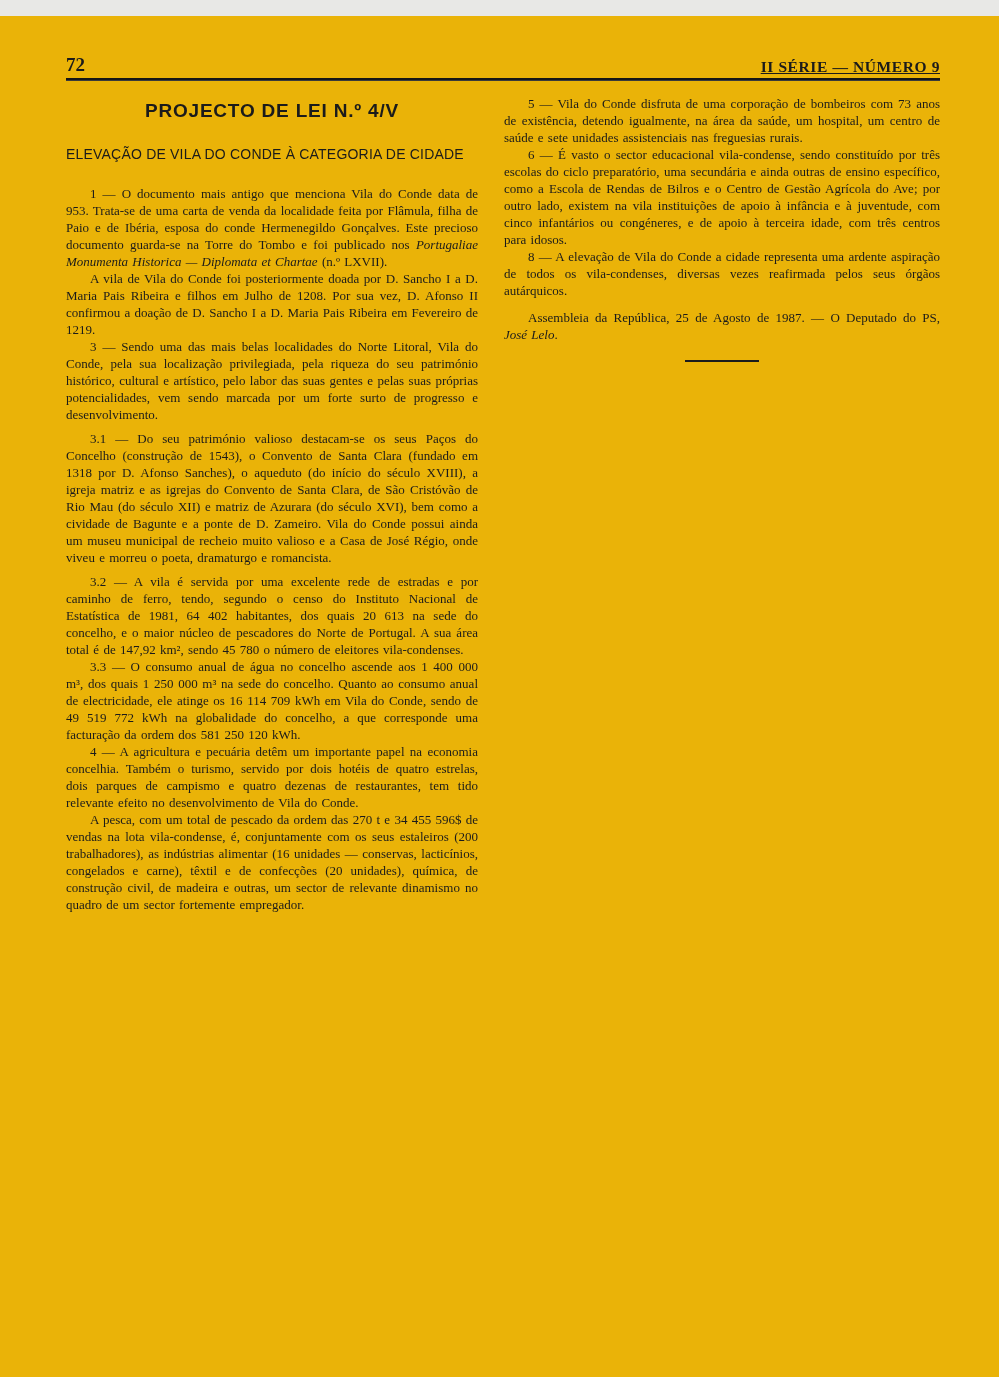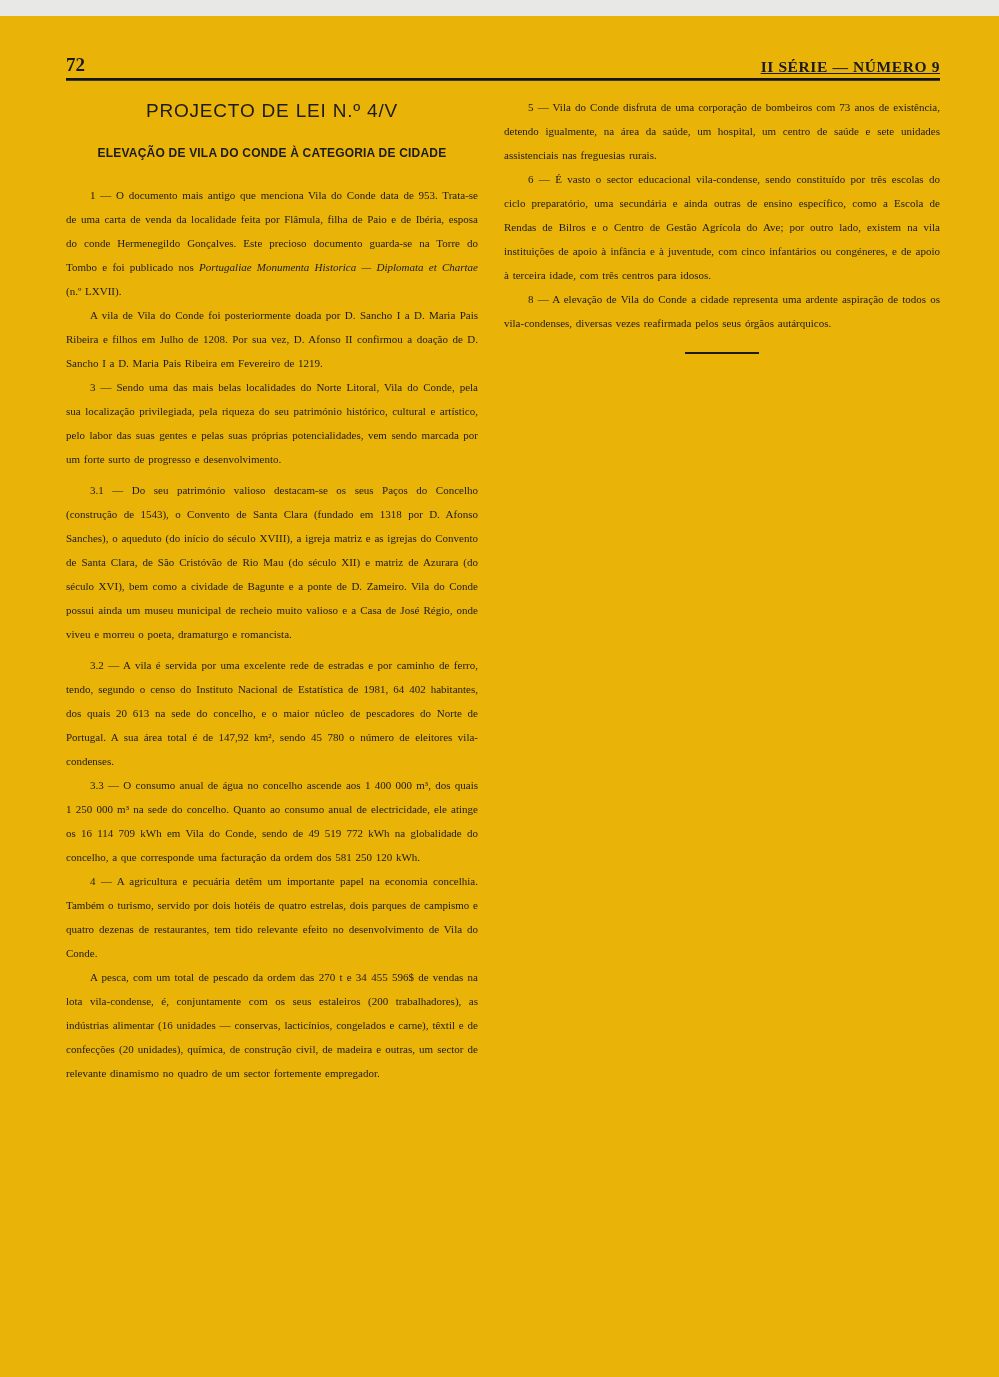--- a/index.html
+++ b/index.html
@@ -58,7 +58,7 @@
     margin: 5px 0 24px 0;
     text-align: center;
     font-family: "Liberation Sans", sans-serif;
-    font-weight: normal;
+    font-weight: bold;
     font-size: 19px;
     letter-spacing: 0.8px;
     white-space: nowrap;

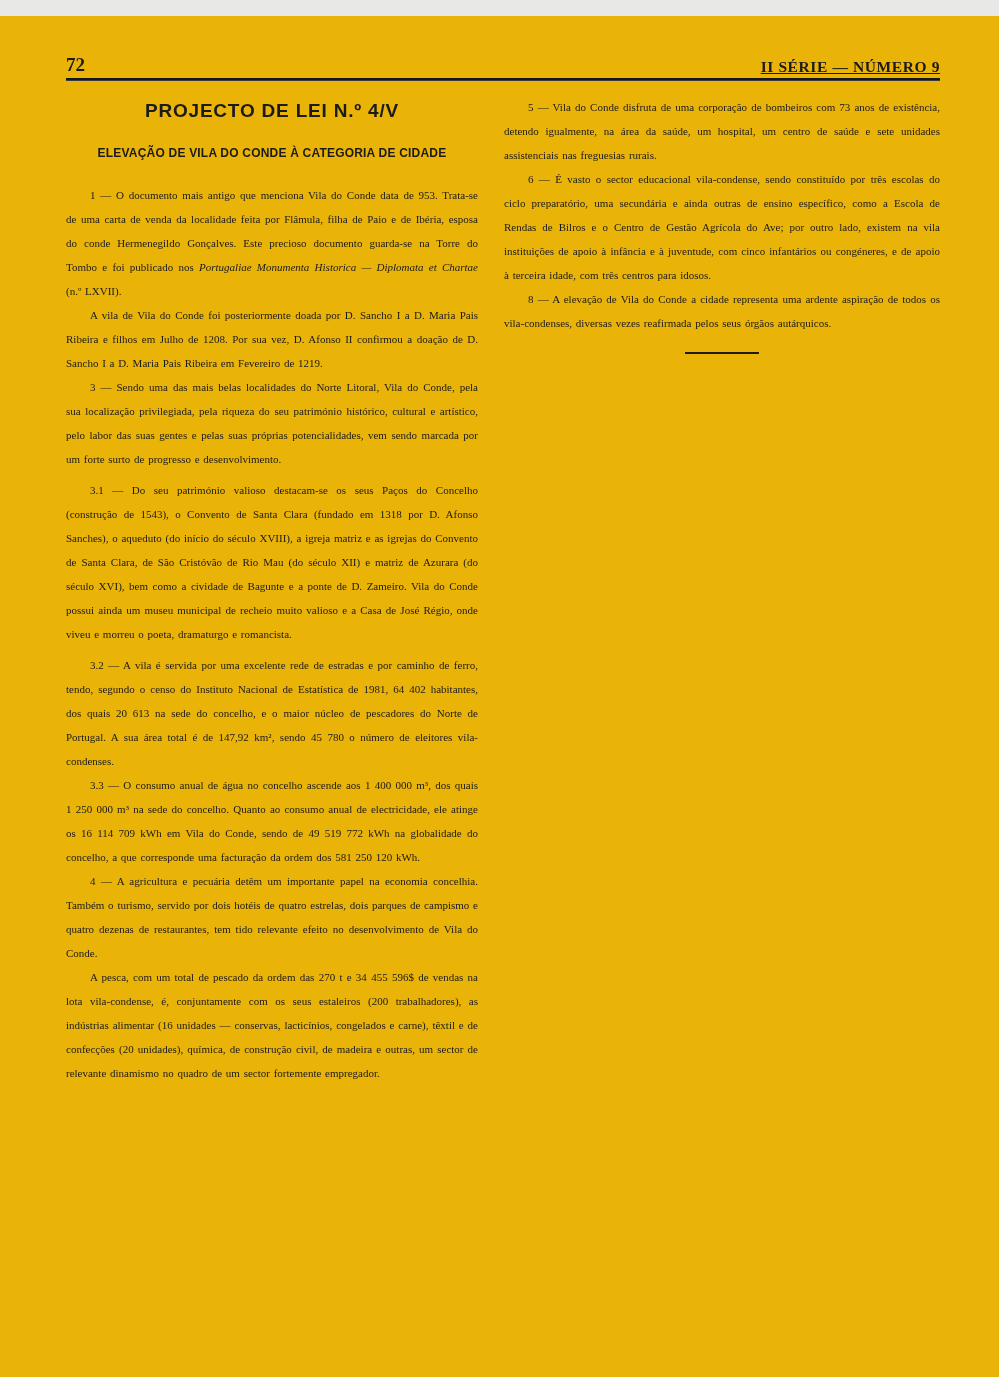--- a/index.html
+++ b/index.html
@@ -74,8 +74,8 @@
   }
   .body-text p {
     margin: 0;
-    font-size: 11px;
-    line-height: 24px;
+    font-size: 13px;
+    line-height: 17px;
     text-align: justify;
     text-indent: 24px;
     word-spacing: 1px;

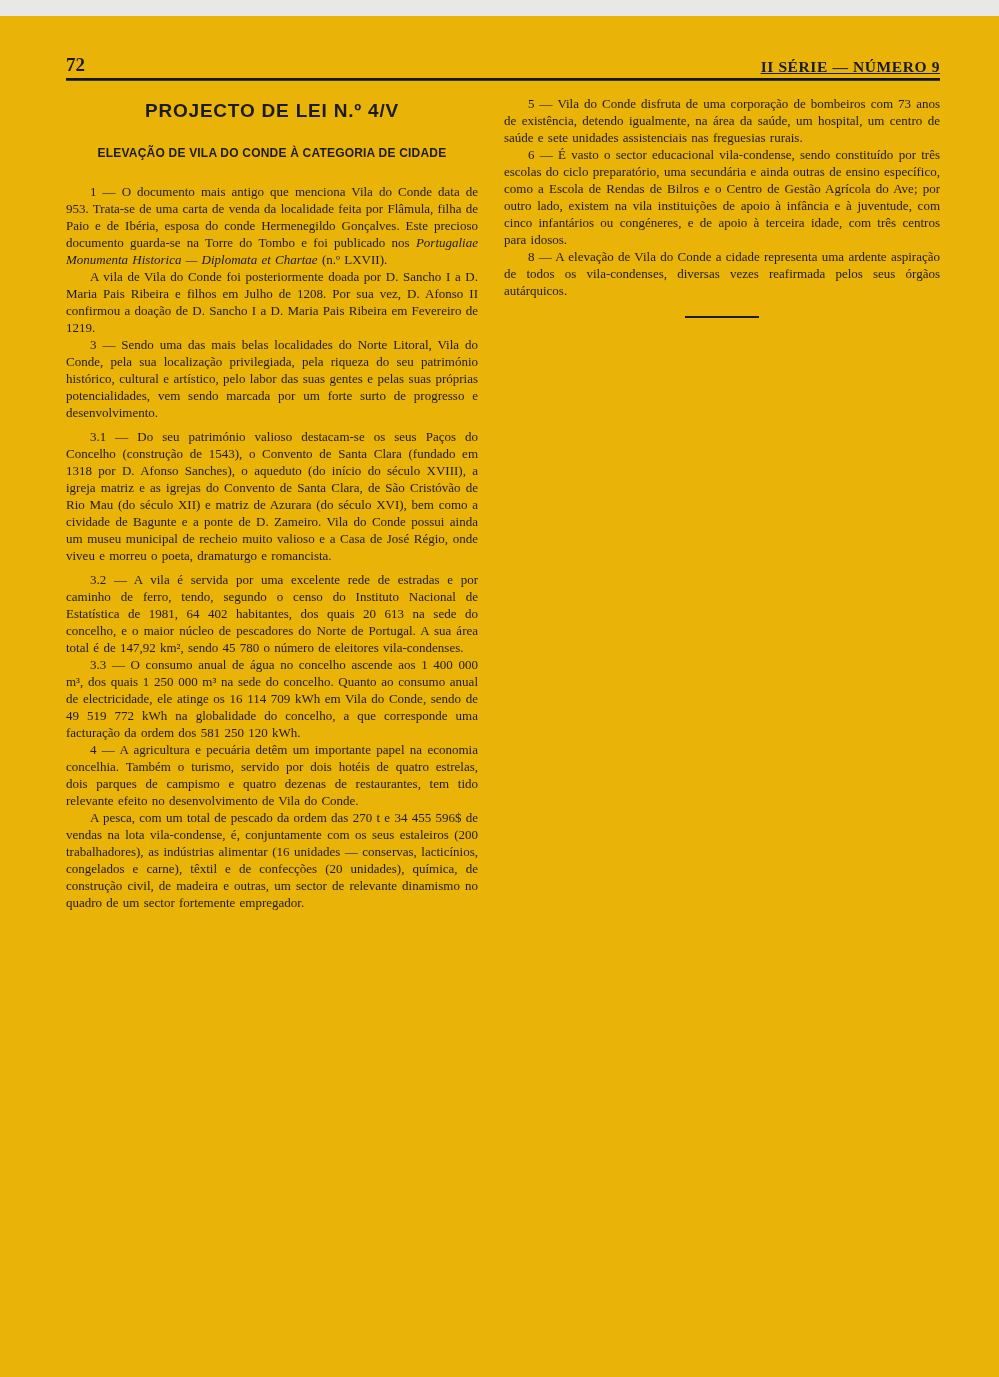--- a/index.html
+++ b/index.html
@@ -65,10 +65,10 @@
   }
   .doc-subtitle {
     margin: 0 0 23px 0;
-    text-align: center;
+    text-align: left;
     font-family: "Liberation Sans", sans-serif;
-    font-weight: bold;
-    font-size: 12px;
+    font-weight: normal;
+    font-size: 14px;
     letter-spacing: 0.2px;
     white-space: nowrap;
   }

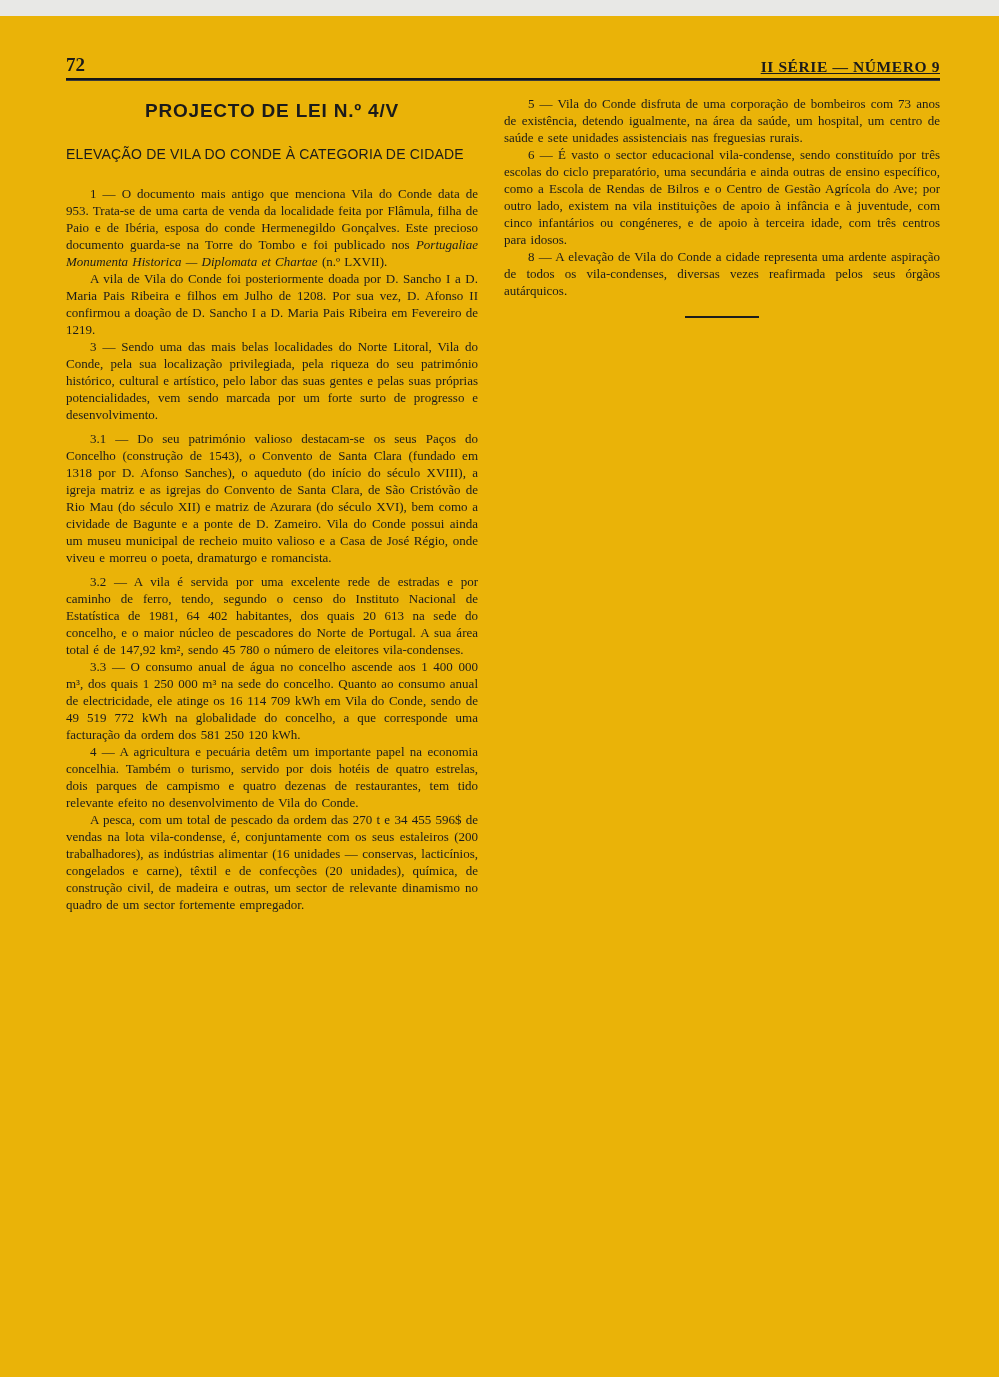--- a/index.html
+++ b/index.html
@@ -121,6 +121,7 @@
       <p>5 — Vila do Conde disfruta de uma corporação de bombeiros com 73 anos de existência, detendo igualmente, na área da saúde, um hospital, um centro de saúde e sete unidades assistenciais nas freguesias rurais.</p>
       <p>6 — É vasto o sector educacional vila-condense, sendo constituído por três escolas do ciclo preparatório, uma secundária e ainda outras de ensino específico, como a Escola de Rendas de Bilros e o Centro de Gestão Agrícola do Ave; por outro lado, existem na vila instituições de apoio à infância e à juventude, com cinco infantários ou congéneres, e de apoio à terceira idade, com três centros para idosos.</p>
       <p>8 — A elevação de Vila do Conde a cidade representa uma ardente aspiração de todos os vila-condenses, diversas vezes reafirmada pelos seus órgãos autárquicos.</p>
+      <p class="gap-md"><span>Assembleia da República, 25 de Agosto de 1987. — O Deputado do PS, </span><i>José Lelo</i><span>.</span></p>
       <div class="end-rule"></div>
     </div>
 

